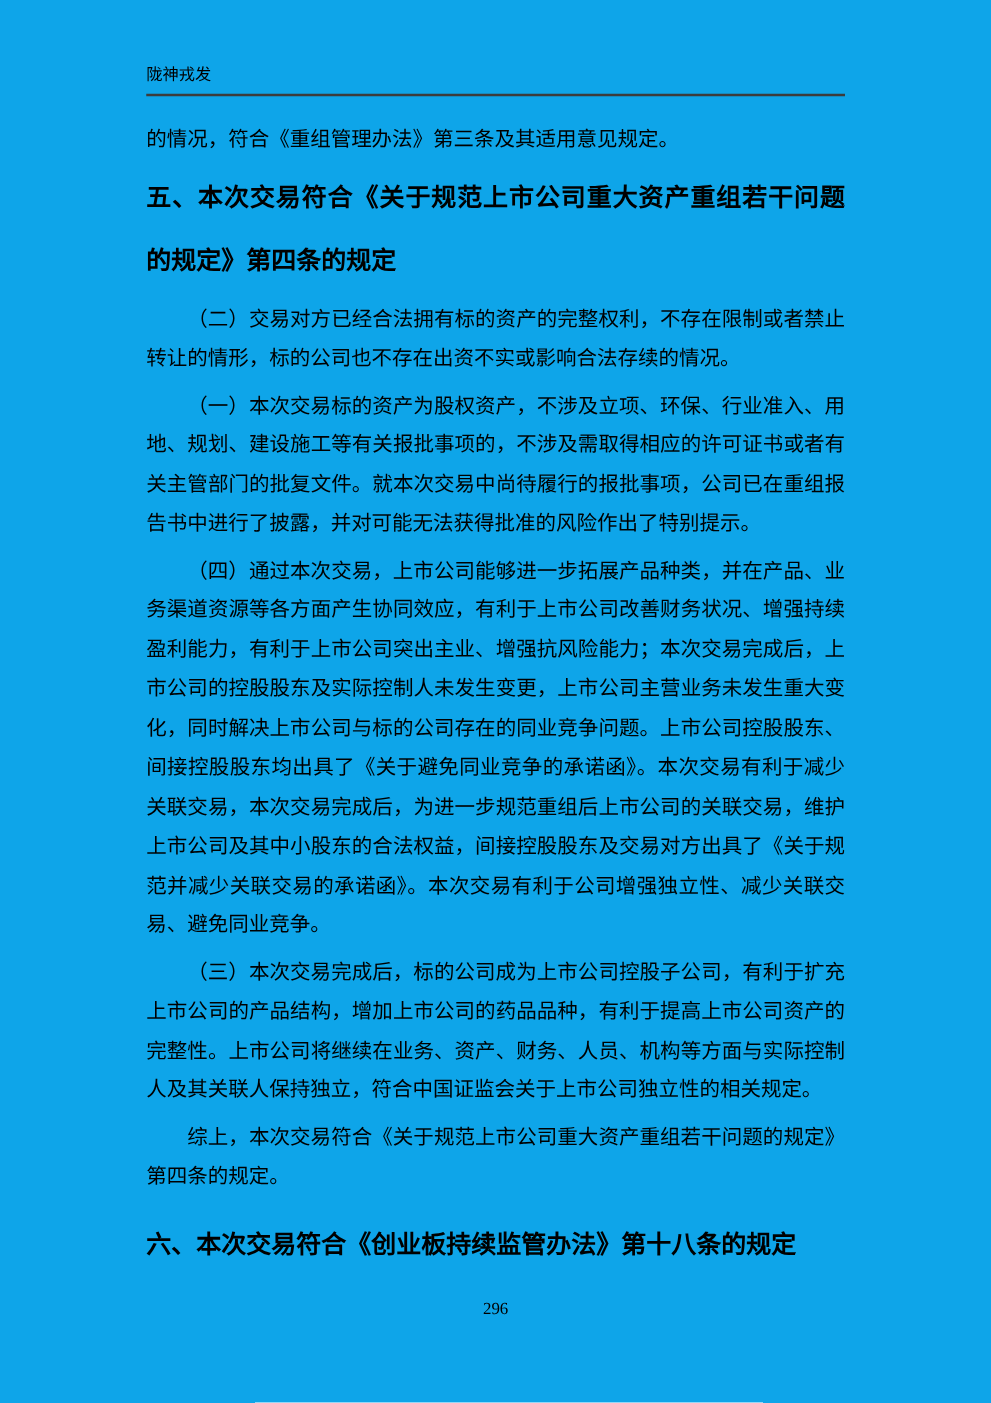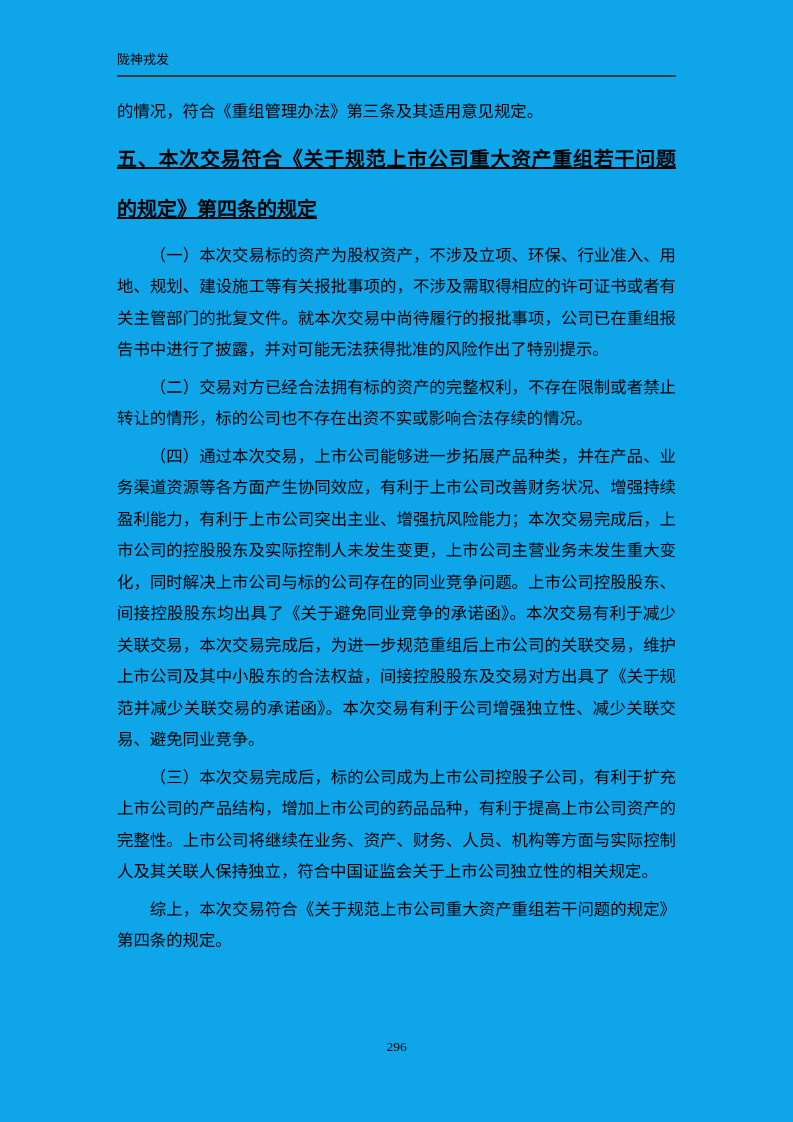--- a/index.html
+++ b/index.html
@@ -55,7 +55,6 @@
     margin: 0 0 6px 0;
     text-align: justify;
     text-justify: inter-ideograph;
-    text-decoration: underline;
   }
   .section-heading.second {
     margin-top: 14px;

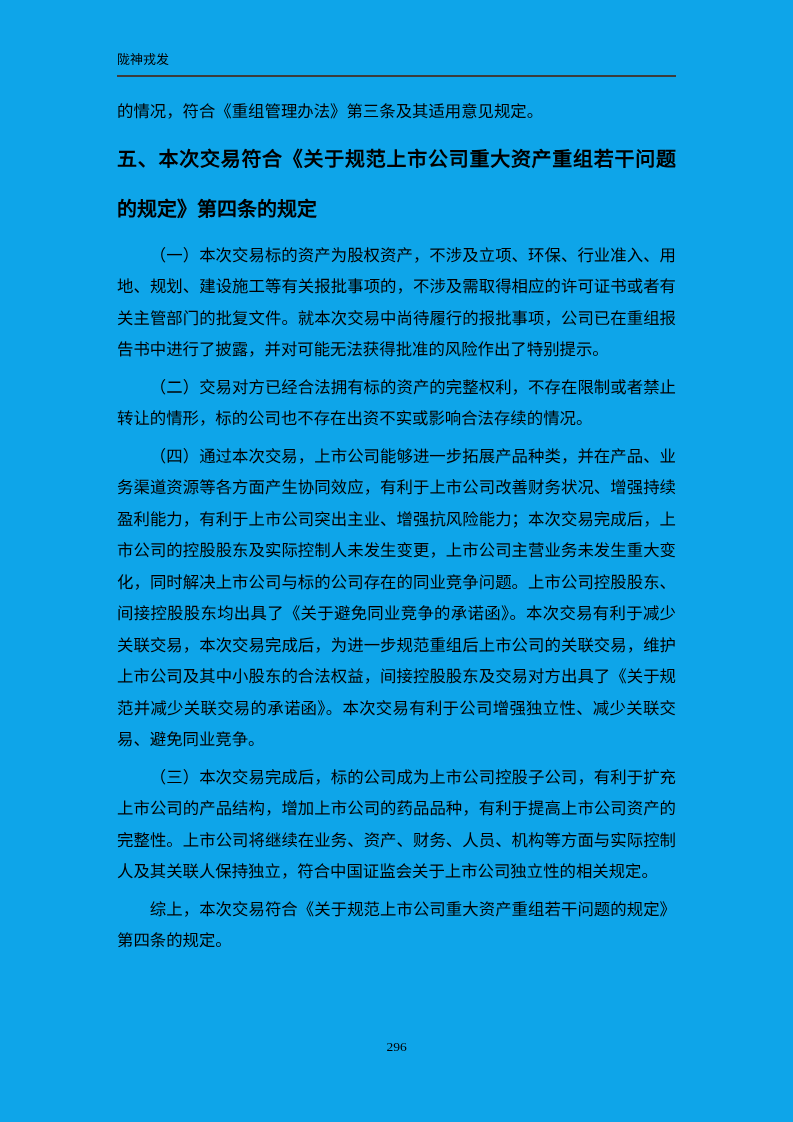--- a/index.html
+++ b/index.html
@@ -86,9 +86,9 @@
 
     <h1 class="section-heading">五、本次交易符合《关于规范上市公司重大资产重组若干问题的规定》第四条的规定</h1>
 
+    <p class="body-text">（二）交易对方已经合法拥有标的资产的完整权利，不存在限制或者禁止转让的情形，标的公司也不存在出资不实或影响合法存续的情况。</p>
+
     <p class="body-text">（一）本次交易标的资产为股权资产，不涉及立项、环保、行业准入、用地、规划、建设施工等有关报批事项的，不涉及需取得相应的许可证书或者有关主管部门的批复文件。就本次交易中尚待履行的报批事项，公司已在重组报告书中进行了披露，并对可能无法获得批准的风险作出了特别提示。</p>
-
-    <p class="body-text">（二）交易对方已经合法拥有标的资产的完整权利，不存在限制或者禁止转让的情形，标的公司也不存在出资不实或影响合法存续的情况。</p>
 
     <p class="body-text">（四）通过本次交易，上市公司能够进一步拓展产品种类，并在产品、业务渠道资源等各方面产生协同效应，有利于上市公司改善财务状况、增强持续盈利能力，有利于上市公司突出主业、增强抗风险能力；本次交易完成后，上市公司的控股股东及实际控制人未发生变更，上市公司主营业务未发生重大变化，同时解决上市公司与标的公司存在的同业竞争问题。上市公司控股股东、间接控股股东均出具了《关于避免同业竞争的承诺函》。本次交易有利于减少关联交易，本次交易完成后，为进一步规范重组后上市公司的关联交易，维护上市公司及其中小股东的合法权益，间接控股股东及交易对方出具了《关于规范并减少关联交易的承诺函》。本次交易有利于公司增强独立性、减少关联交易、避免同业竞争。</p>
 

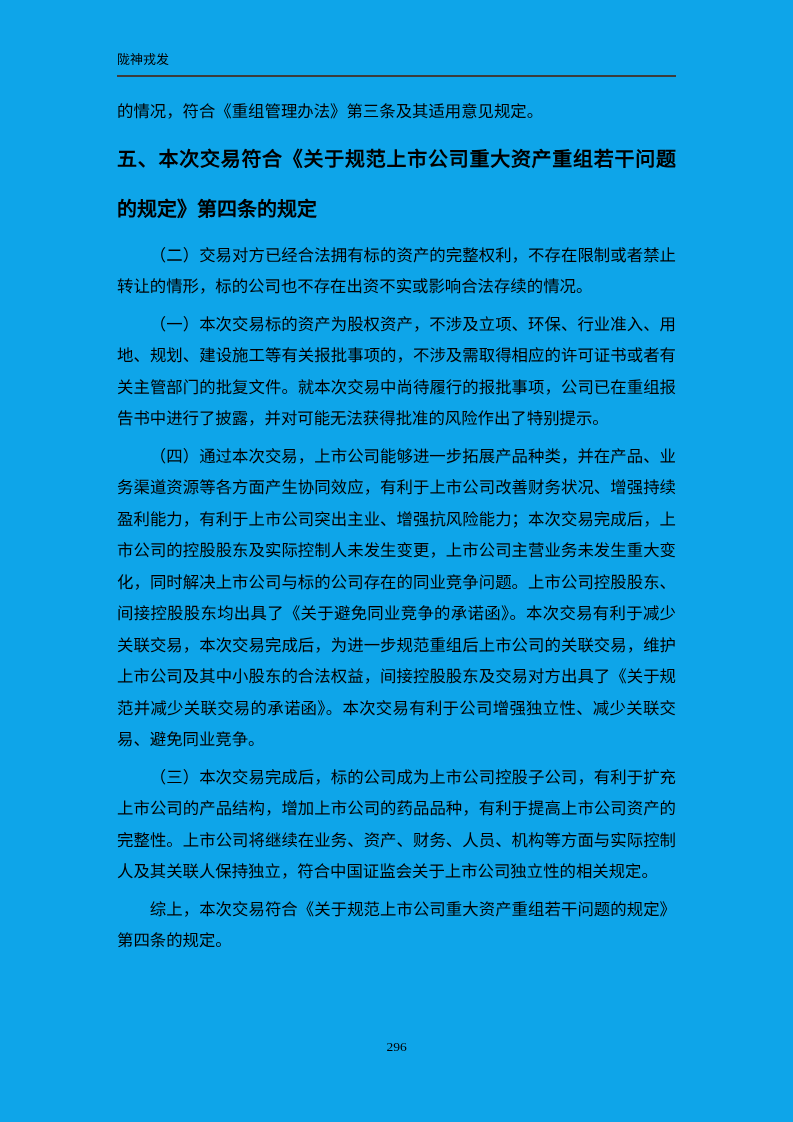--- a/index.html
+++ b/index.html
@@ -96,6 +96,7 @@
 
     <p class="body-text">综上，本次交易符合《关于规范上市公司重大资产重组若干问题的规定》第四条的规定。</p>
 
+    <h1 class="section-heading second">六、本次交易符合《创业板持续监管办法》第十八条的规定</h1>
 
   </main>
 

